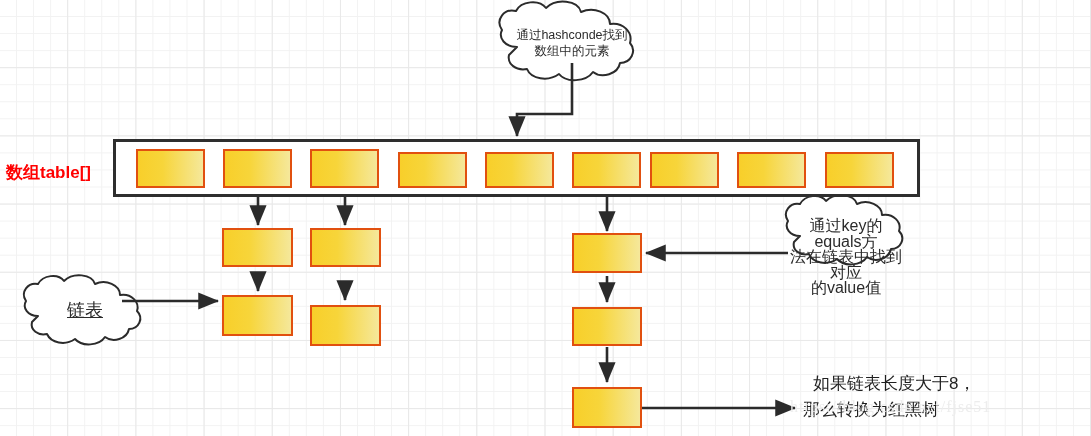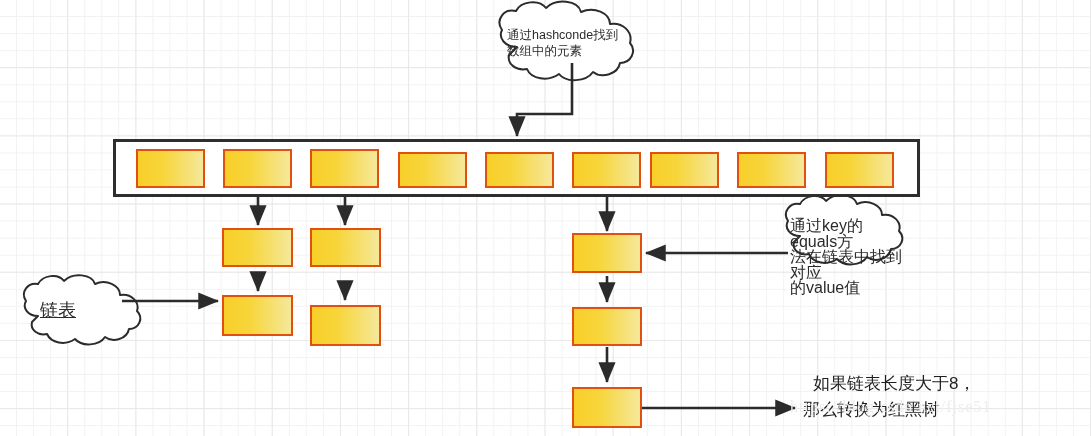--- a/index.html
+++ b/index.html
@@ -59,6 +59,7 @@
     color: #2b2b2b;
     font-size: 12.5px;
     line-height: 16px;
+    text-align: center;
     white-space: pre-line;
   }
   .cloud-text.small {

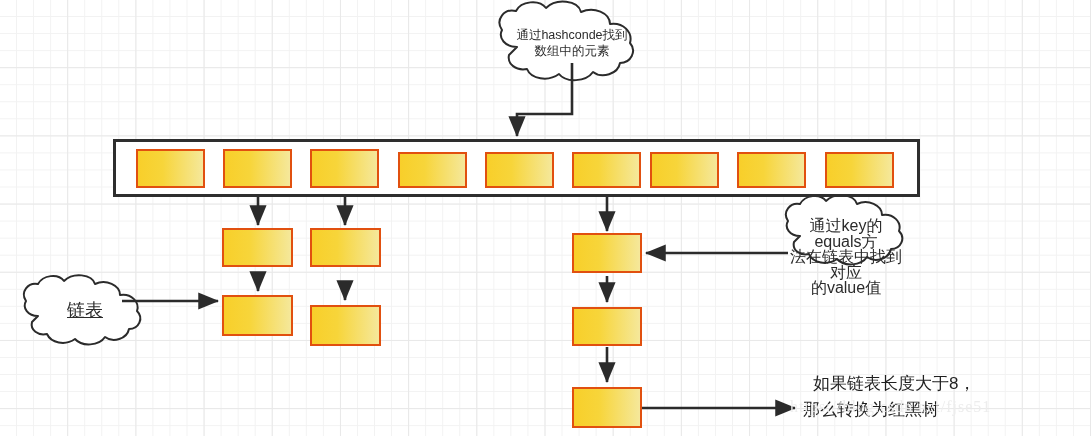--- a/index.html
+++ b/index.html
@@ -161,6 +161,7 @@
     <line x1="641" y1="408" x2="795" y2="408" stroke="#2b2b2b" stroke-width="2.6" marker-end="url(#arrowhead)"></line>
   </svg>
 
+  <div class="label-table" style="left:6px; top:161px;">数组table[]</div>
 
   <div class="array-frame" style="left:113px; top:139px; width:807px; height:58px;"></div>
 

